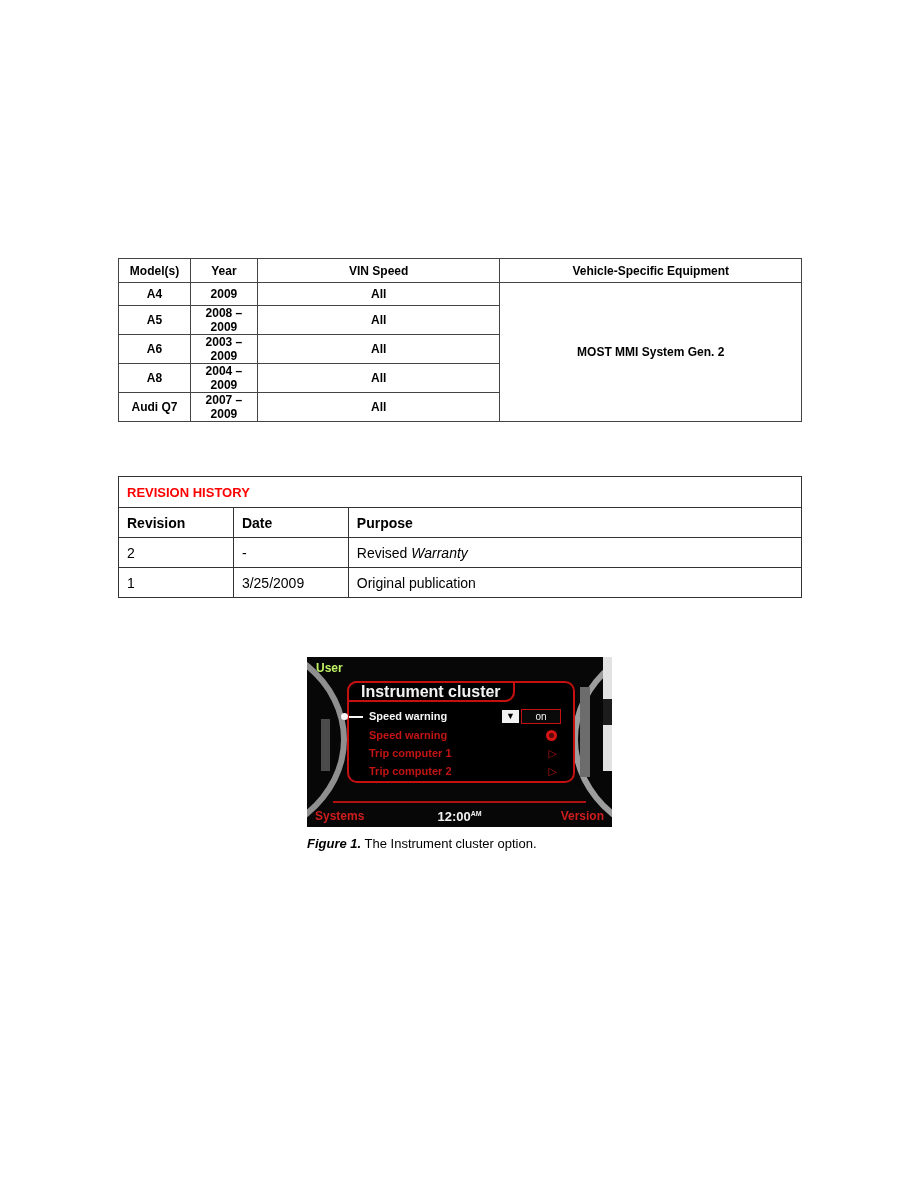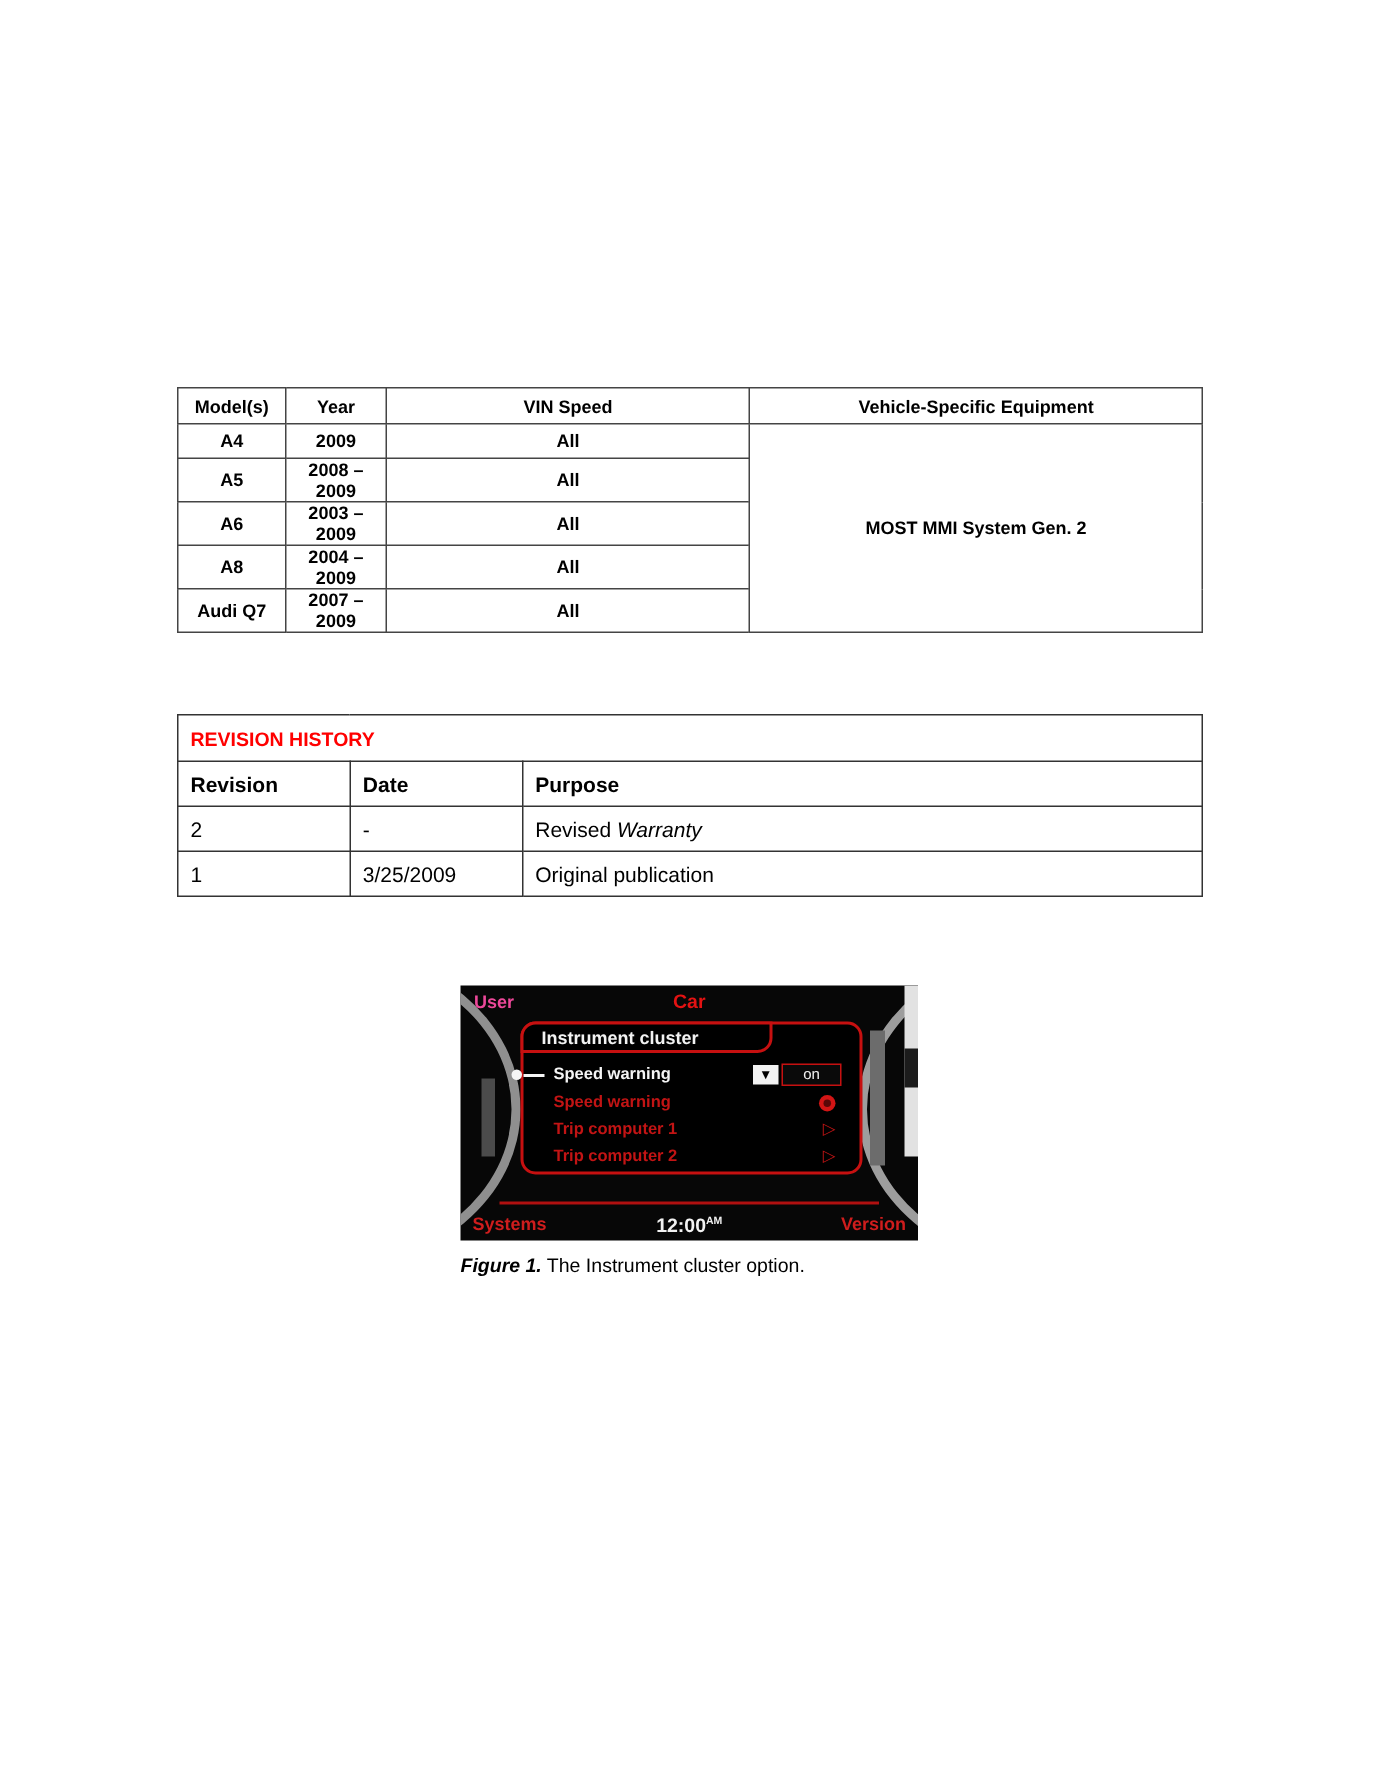--- a/index.html
+++ b/index.html
@@ -107,7 +107,7 @@
   }
   .mmi-top-user {
     position: absolute; left: 9px; top: 4px;
-    color: #ec4899; font-size: 12px; font-weight: bold;
+    color: #bef264; font-size: 12px; font-weight: bold;
   }
   .mmi-top-car {
     position: absolute; left: 0; right: 0; top: 3px;

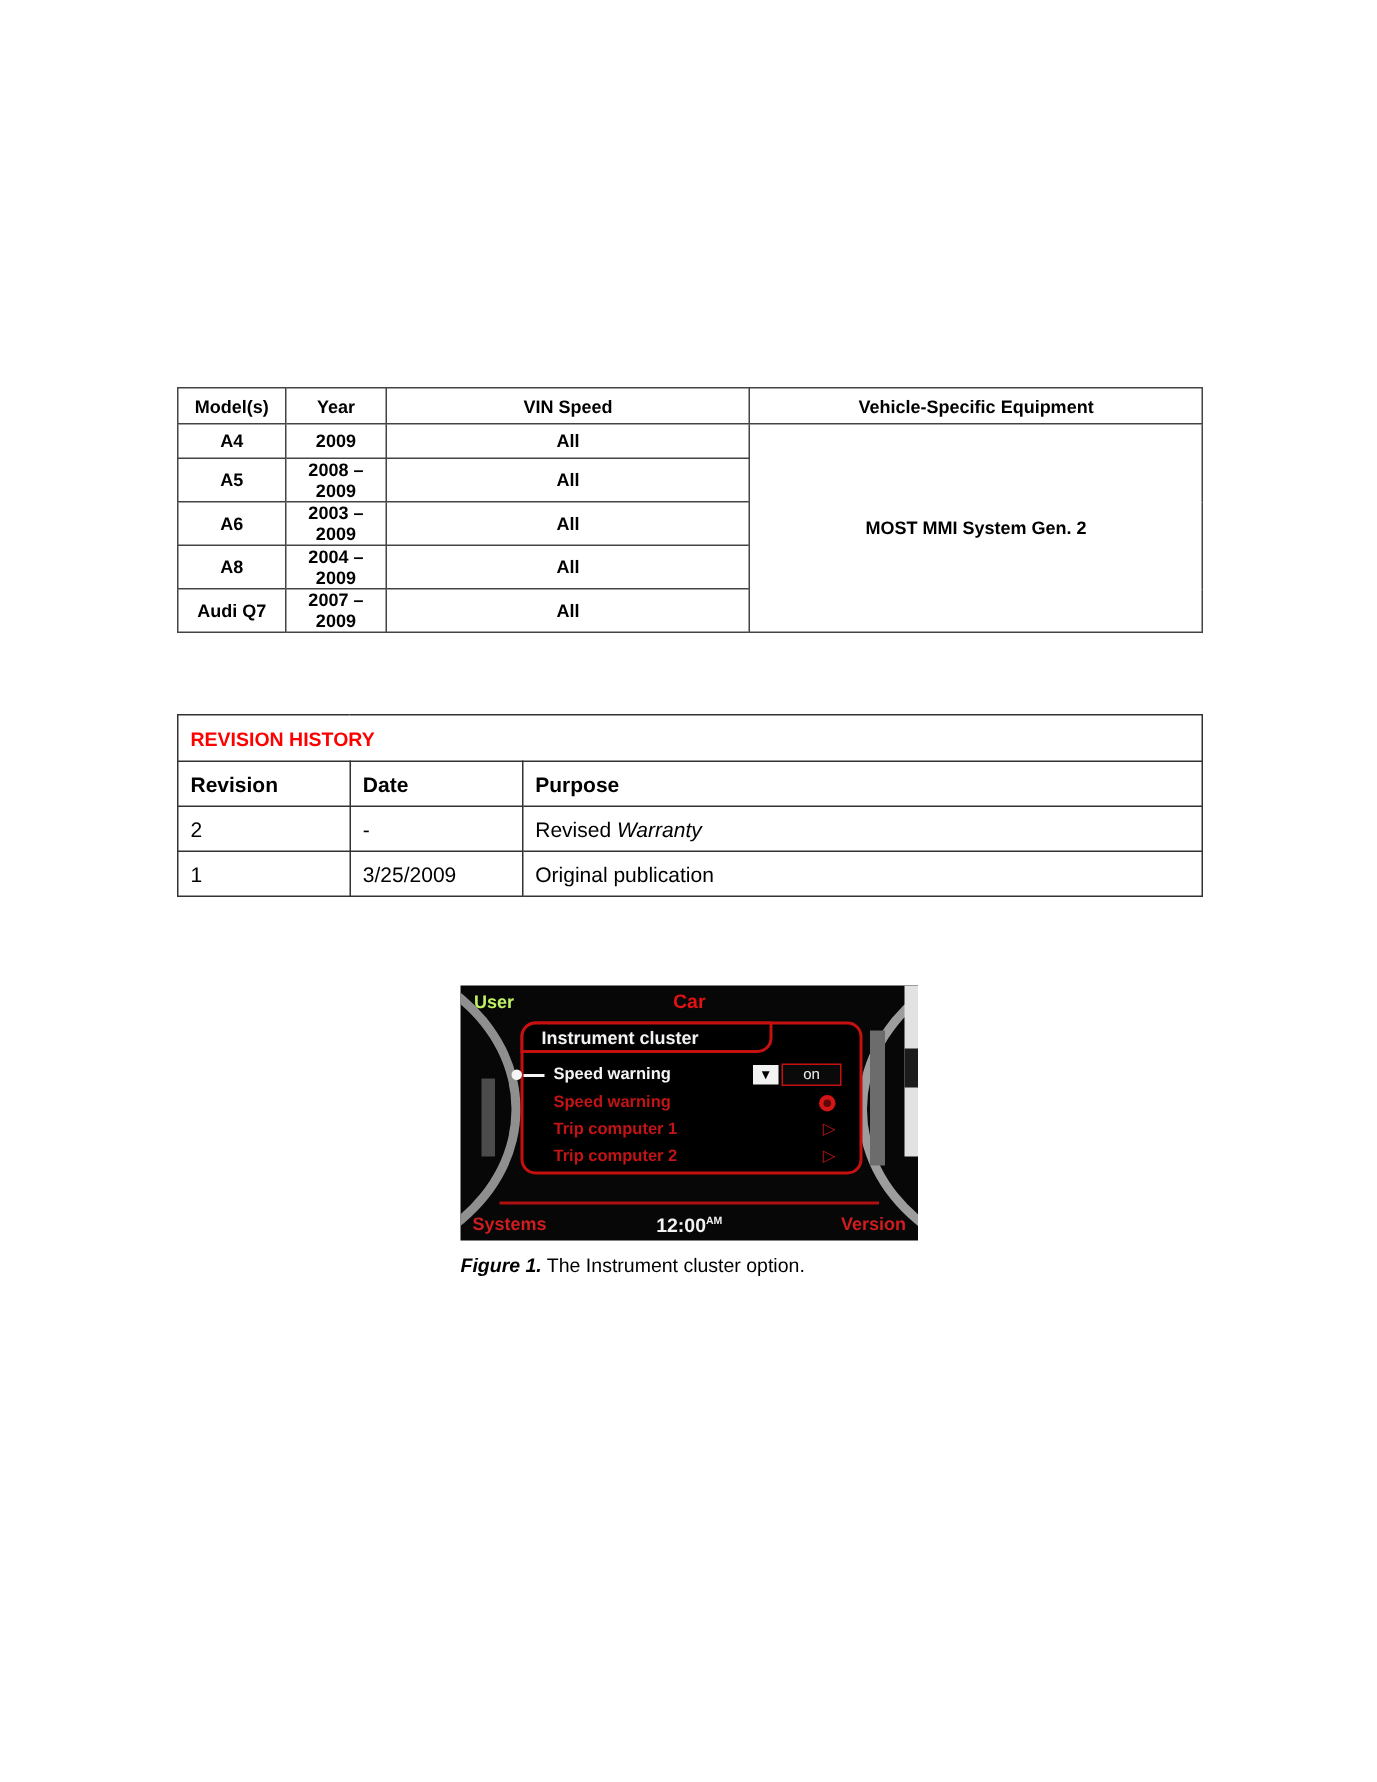--- a/index.html
+++ b/index.html
@@ -283,7 +283,6 @@
     </div>
 
     <div class="mmi-top-user">User</div>
-    <div class="mmi-top-car">Car</div>
 
     <div class="mmi-menu">
       <div class="mmi-menu-title">Instrument cluster</div>

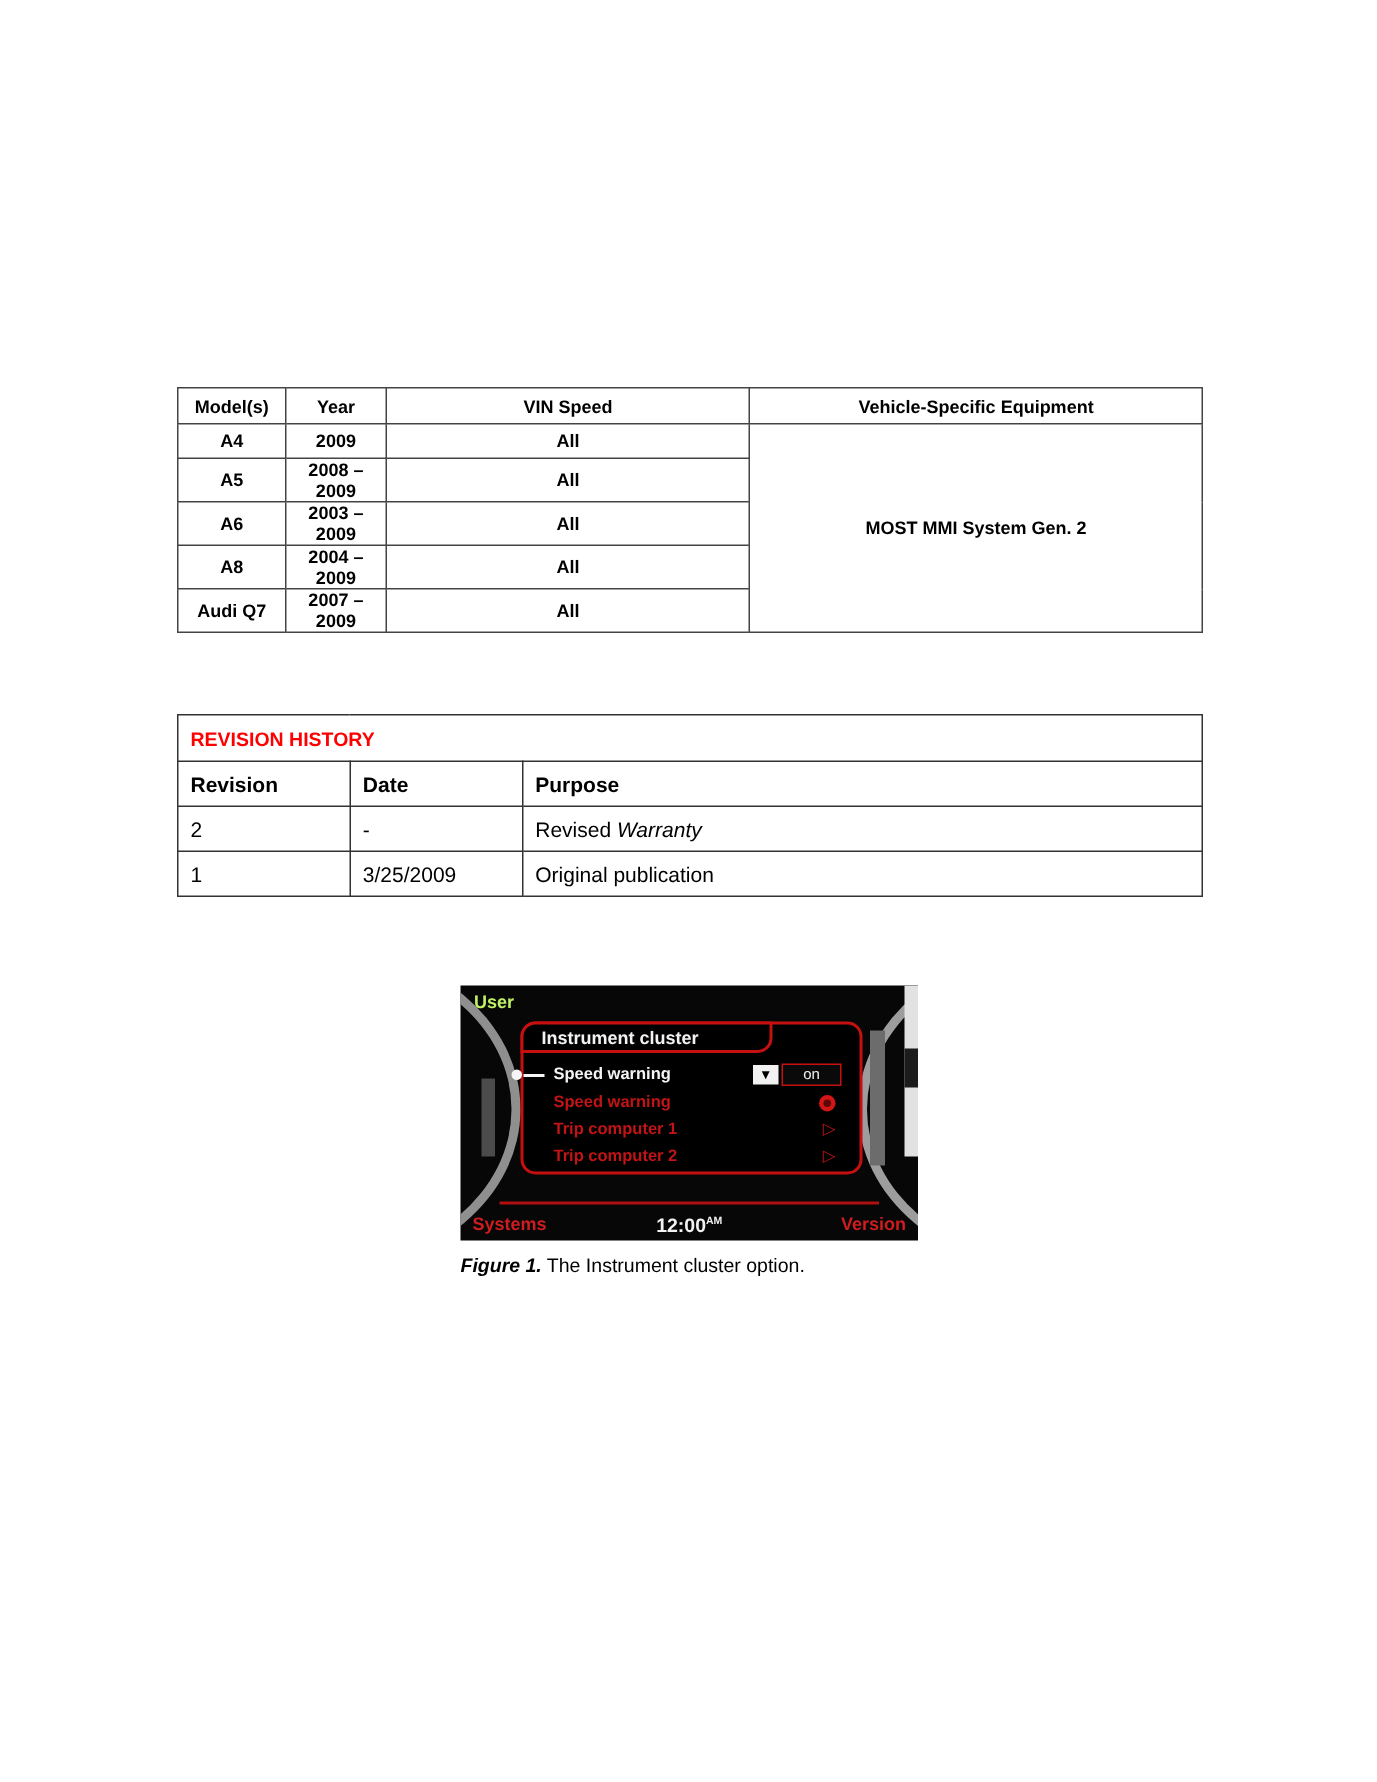--- a/index.html
+++ b/index.html
@@ -127,7 +127,7 @@
     border: 2px solid #c61010;
     border-radius: 10px 0 10px 0;
     color: #f2f2f2;
-    font-size: 12px; font-weight: bold;
+    font-size: 16px; font-weight: bold;
     line-height: 18px;
     padding-left: 12px;
     background: #000;

